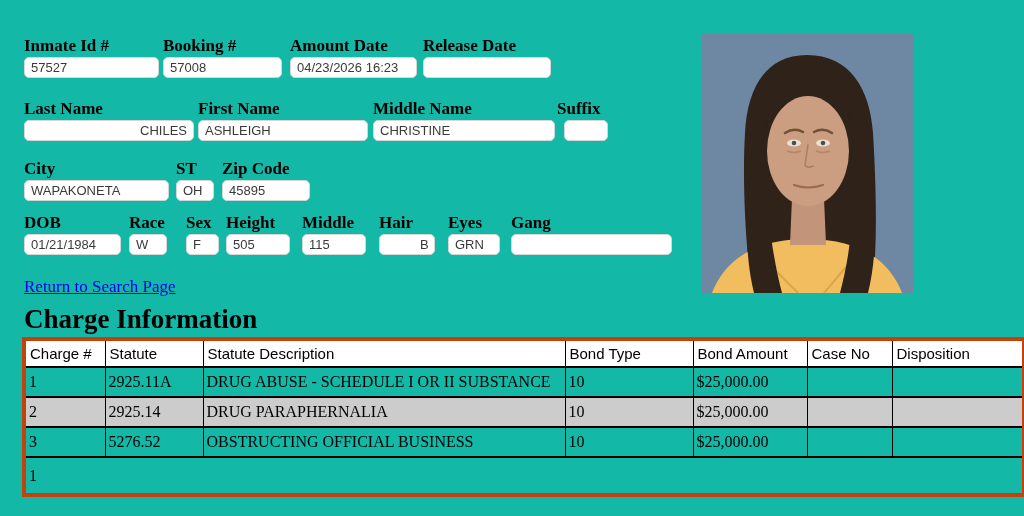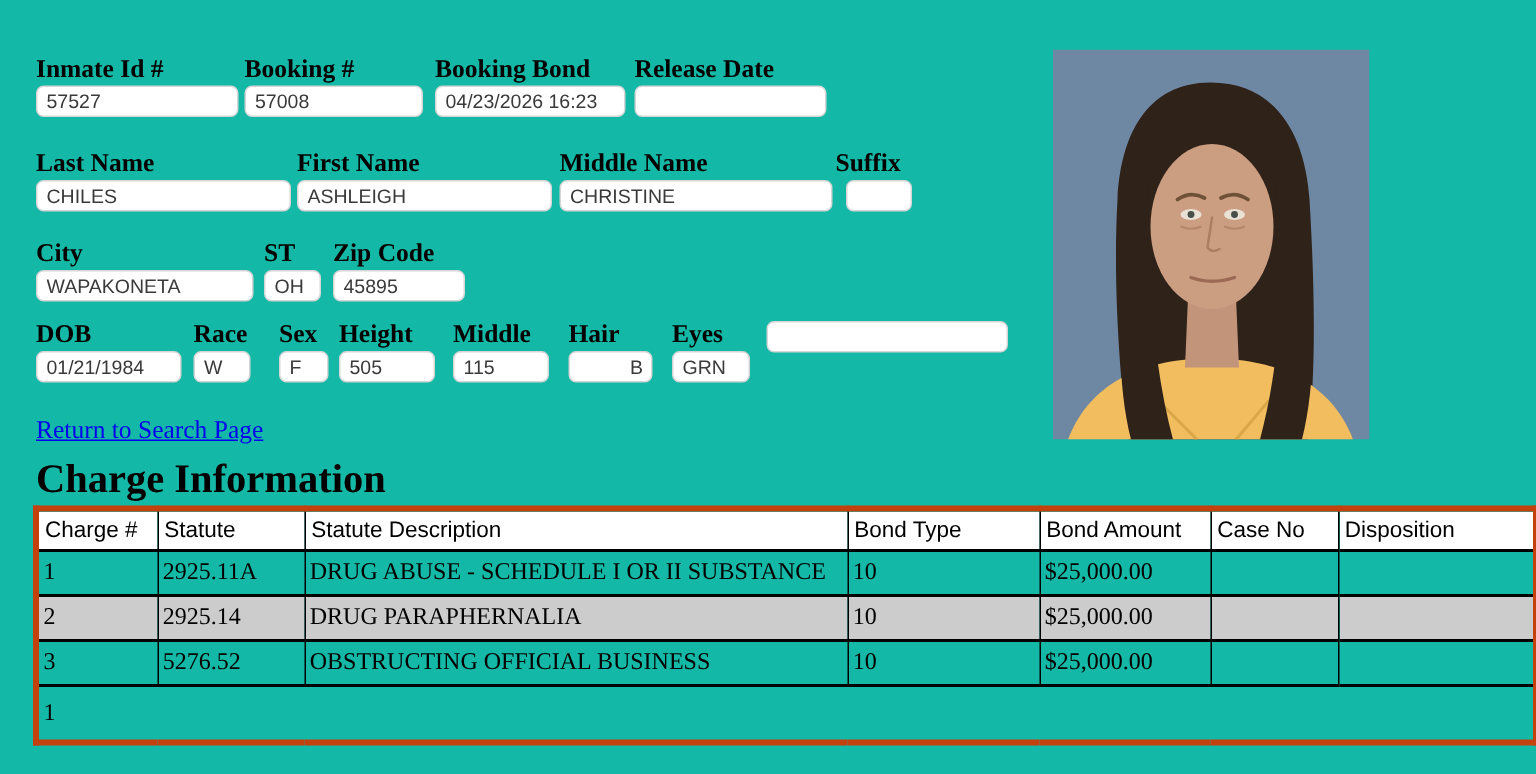--- a/index.html
+++ b/index.html
@@ -122,7 +122,7 @@
     <input type="text" style="width: 119px;" value="57008">
   </div>
   <div class="field" style="left:290px;top:37px;">
-    <label class="lbl">Booking Bond</label>
+    <label class="lbl">Amount Date</label>
     <input type="text" style="width: 127px;" value="04/23/2026 16:23">
   </div>
   <div class="field" style="left:423px;top:37px;">

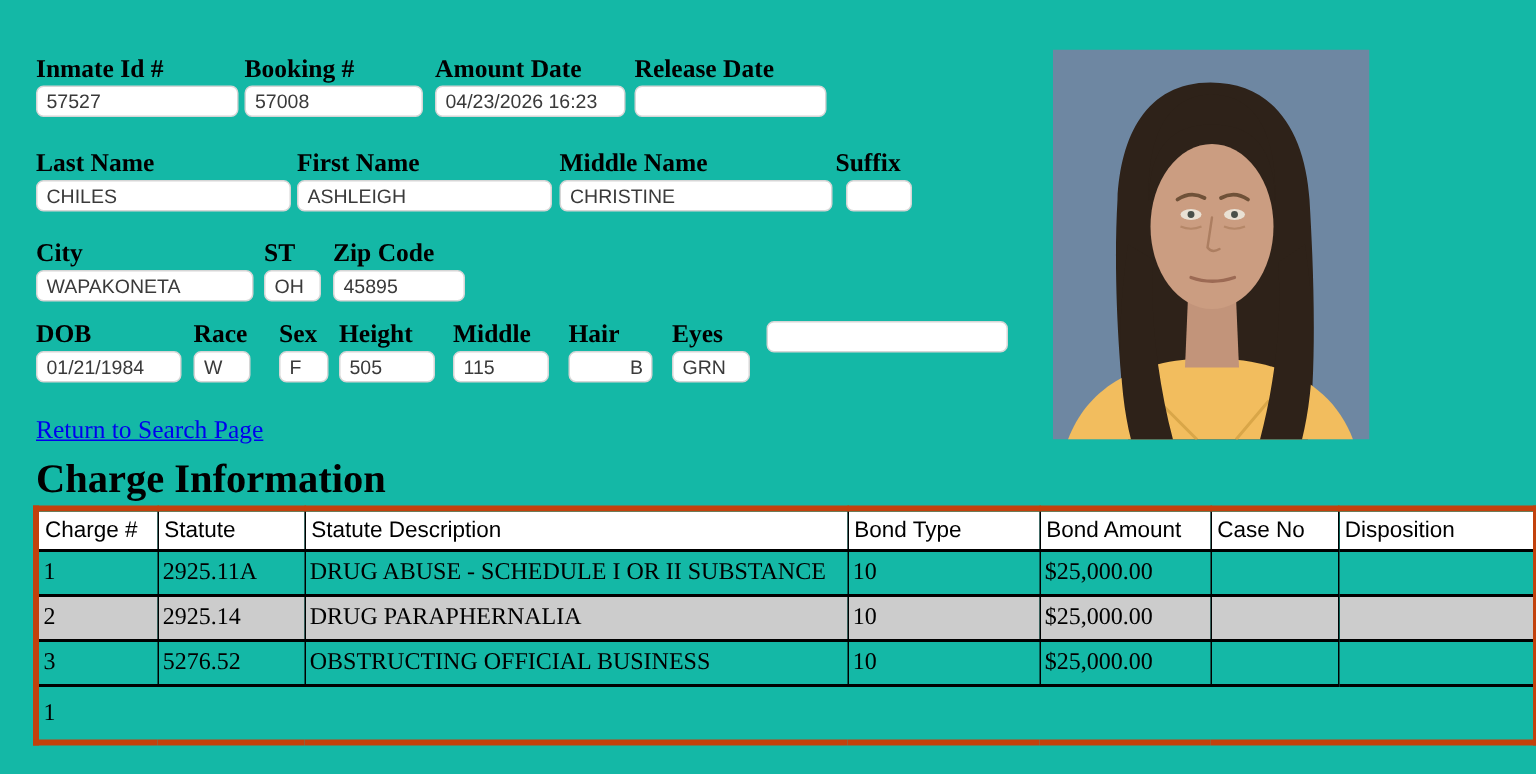--- a/index.html
+++ b/index.html
@@ -132,7 +132,7 @@
 
   <div class="field" style="left:24px;top:100px;">
     <label class="lbl">Last Name</label>
-    <input type="text" style="width: 170px;" value="CHILES">
+    <input type="text" style="width: 170px; text-align: right;" value="CHILES">
   </div>
   <div class="field" style="left:198px;top:100px;">
     <label class="lbl">First Name</label>

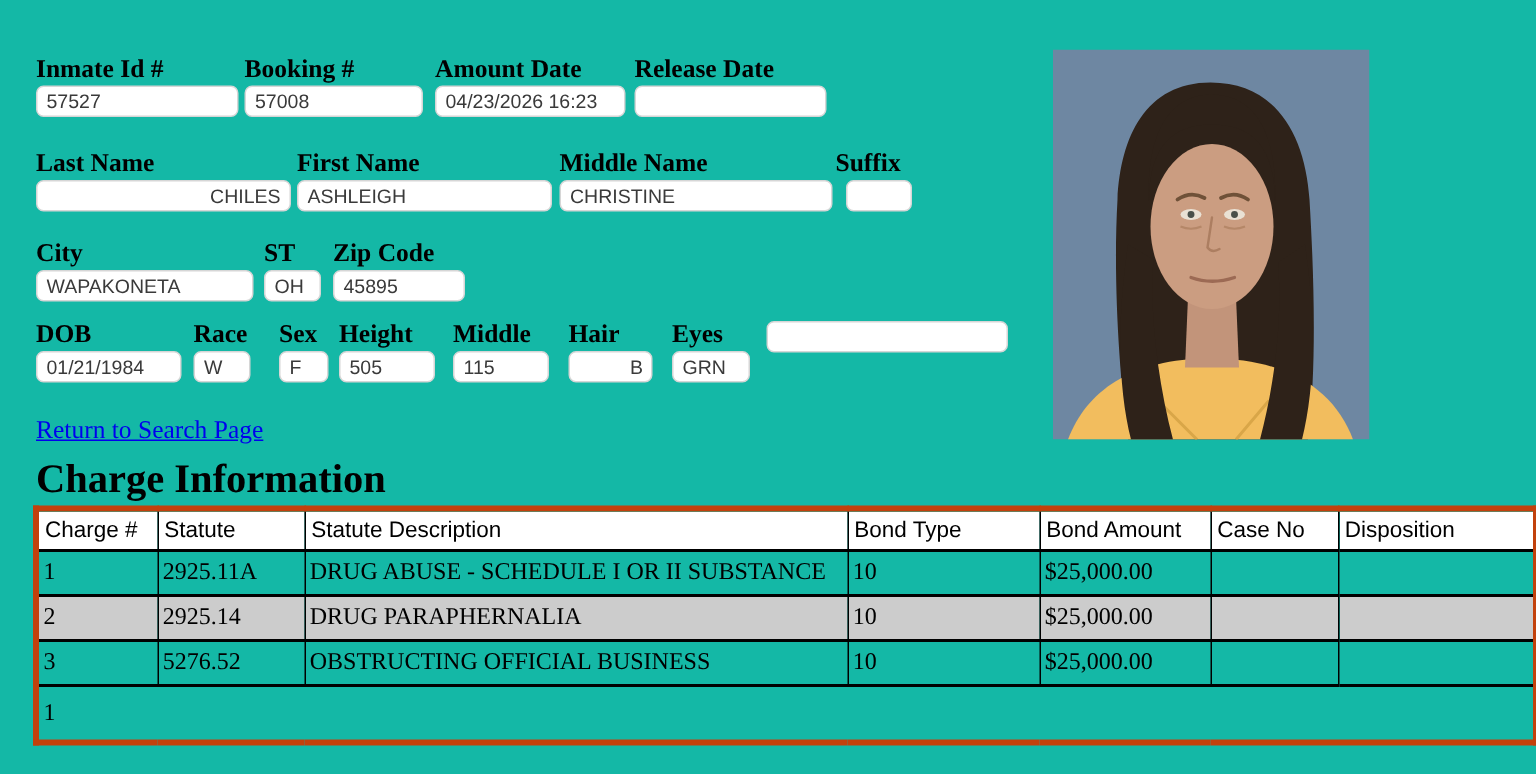--- a/index.html
+++ b/index.html
@@ -189,6 +189,7 @@
     <input type="text" style="width: 52px;" value="GRN">
   </div>
   <div class="field" style="left:511px;top:214px;">
+    <label class="lbl">Gang</label>
     <input type="text" style="width: 161px;" value="">
   </div>
 

